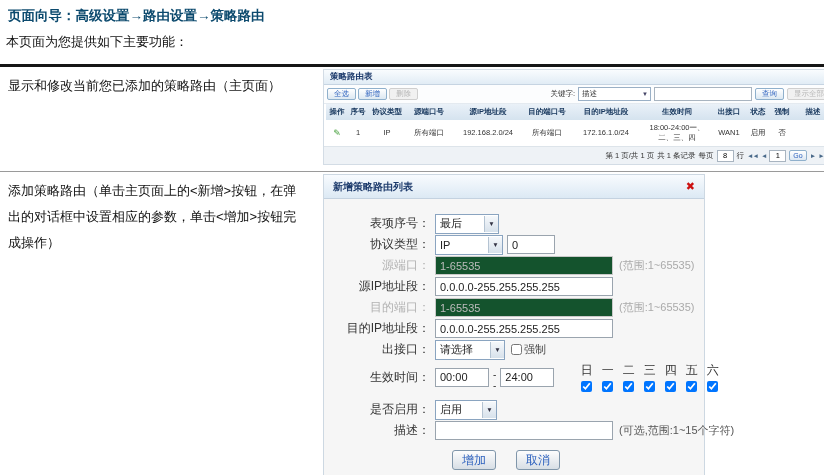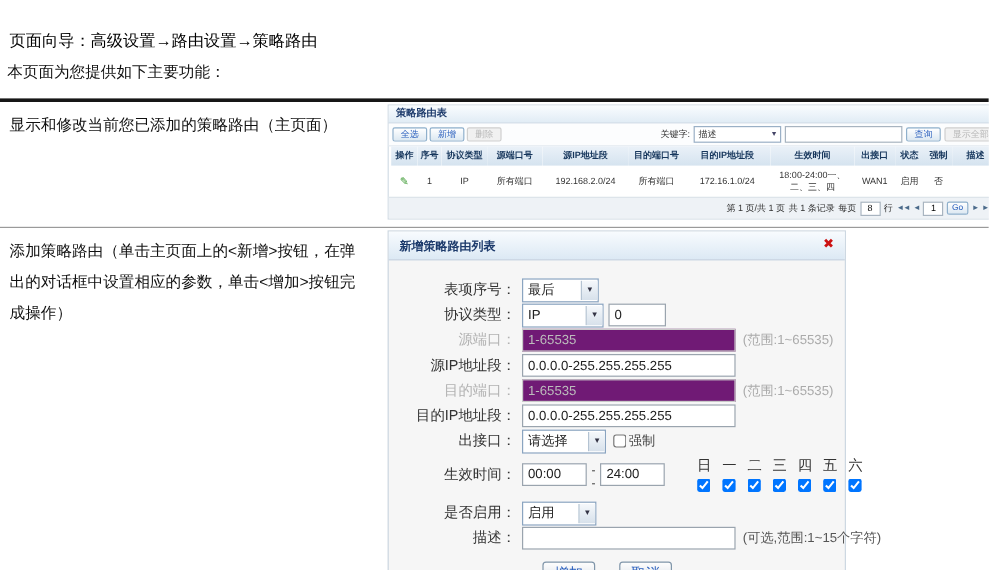--- a/index.html
+++ b/index.html
@@ -6,7 +6,7 @@
   body{width:824px;height:475px;background:#ffffff;font-family:"Liberation Sans","DejaVu Sans",sans-serif;color:#000;overflow:hidden;}
   .page{width:824px;height:475px;position:relative;}
 
-  .page-title{padding:25px 0 0 8px;font-size:13.5px;font-weight:normal;color:#000000;}
+  .page-title{padding:7px 0 0 8px;font-size:13.5px;font-weight:bold;color:#0c4a6e;}
   .page-intro{padding:8px 16px 0 6px;font-size:13px;color:#111;}
 
   .guide-table{margin-top:13px;border-top:3px solid #161616;border-bottom:3px solid #161616;}

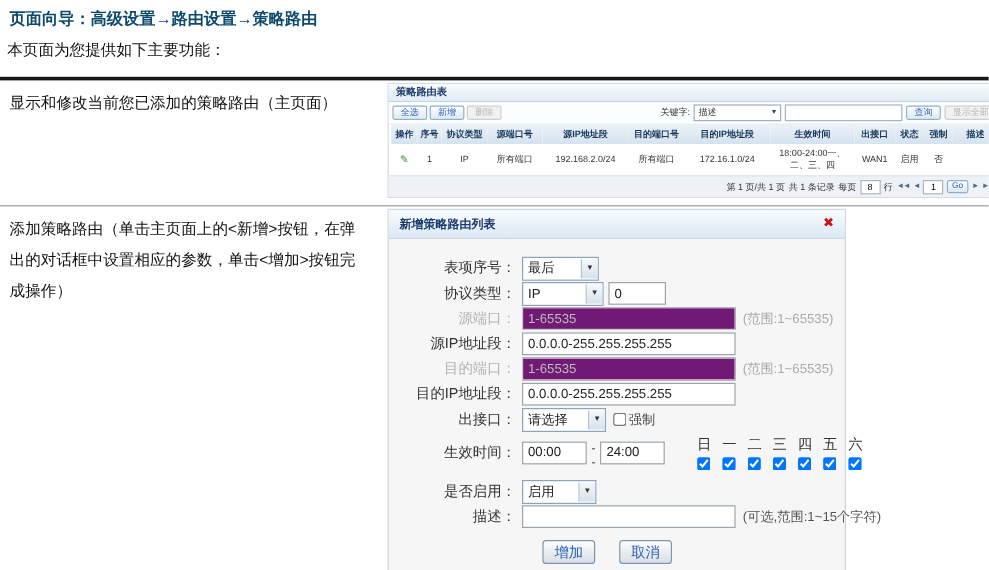--- a/index.html
+++ b/index.html
@@ -50,7 +50,7 @@
   .sel{display:inline-flex;align-items:center;justify-content:space-between;height:18px;border:1px solid #8aa4c0;background:#fff;font-size:11px;color:#222;padding-left:4px;cursor:pointer;}
   .sel .arr{width:13px;height:16px;margin-left:4px;background:linear-gradient(#f5f8fb,#d7e1eb);border-left:1px solid #b4c3d2;display:flex;align-items:center;justify-content:center;font-size:6.5px;color:#334;}
   .tin{height:17px;border:1px solid #9aa4ae;font-size:11px;padding:0 4px;background:#fff;color:#222;font-family:"Liberation Sans","DejaVu Sans",sans-serif;}
-  .tin.dis{color:#bcbcbc;border-color:#c9c9c9;background:#701a75;}
+  .tin.dis{color:#bcbcbc;border-color:#c9c9c9;background:#14532d;}
   .w-sel1{width:58px;} .w-sel2{width:62px;} .w-sel3{width:64px;} .w-sel4{width:56px;}
   .w-num{width:38px;} .w-text{width:168px;} .w-time{width:44px;}
   .note{font-size:11px;color:#aaaaaa;margin-left:6px;white-space:nowrap;}

